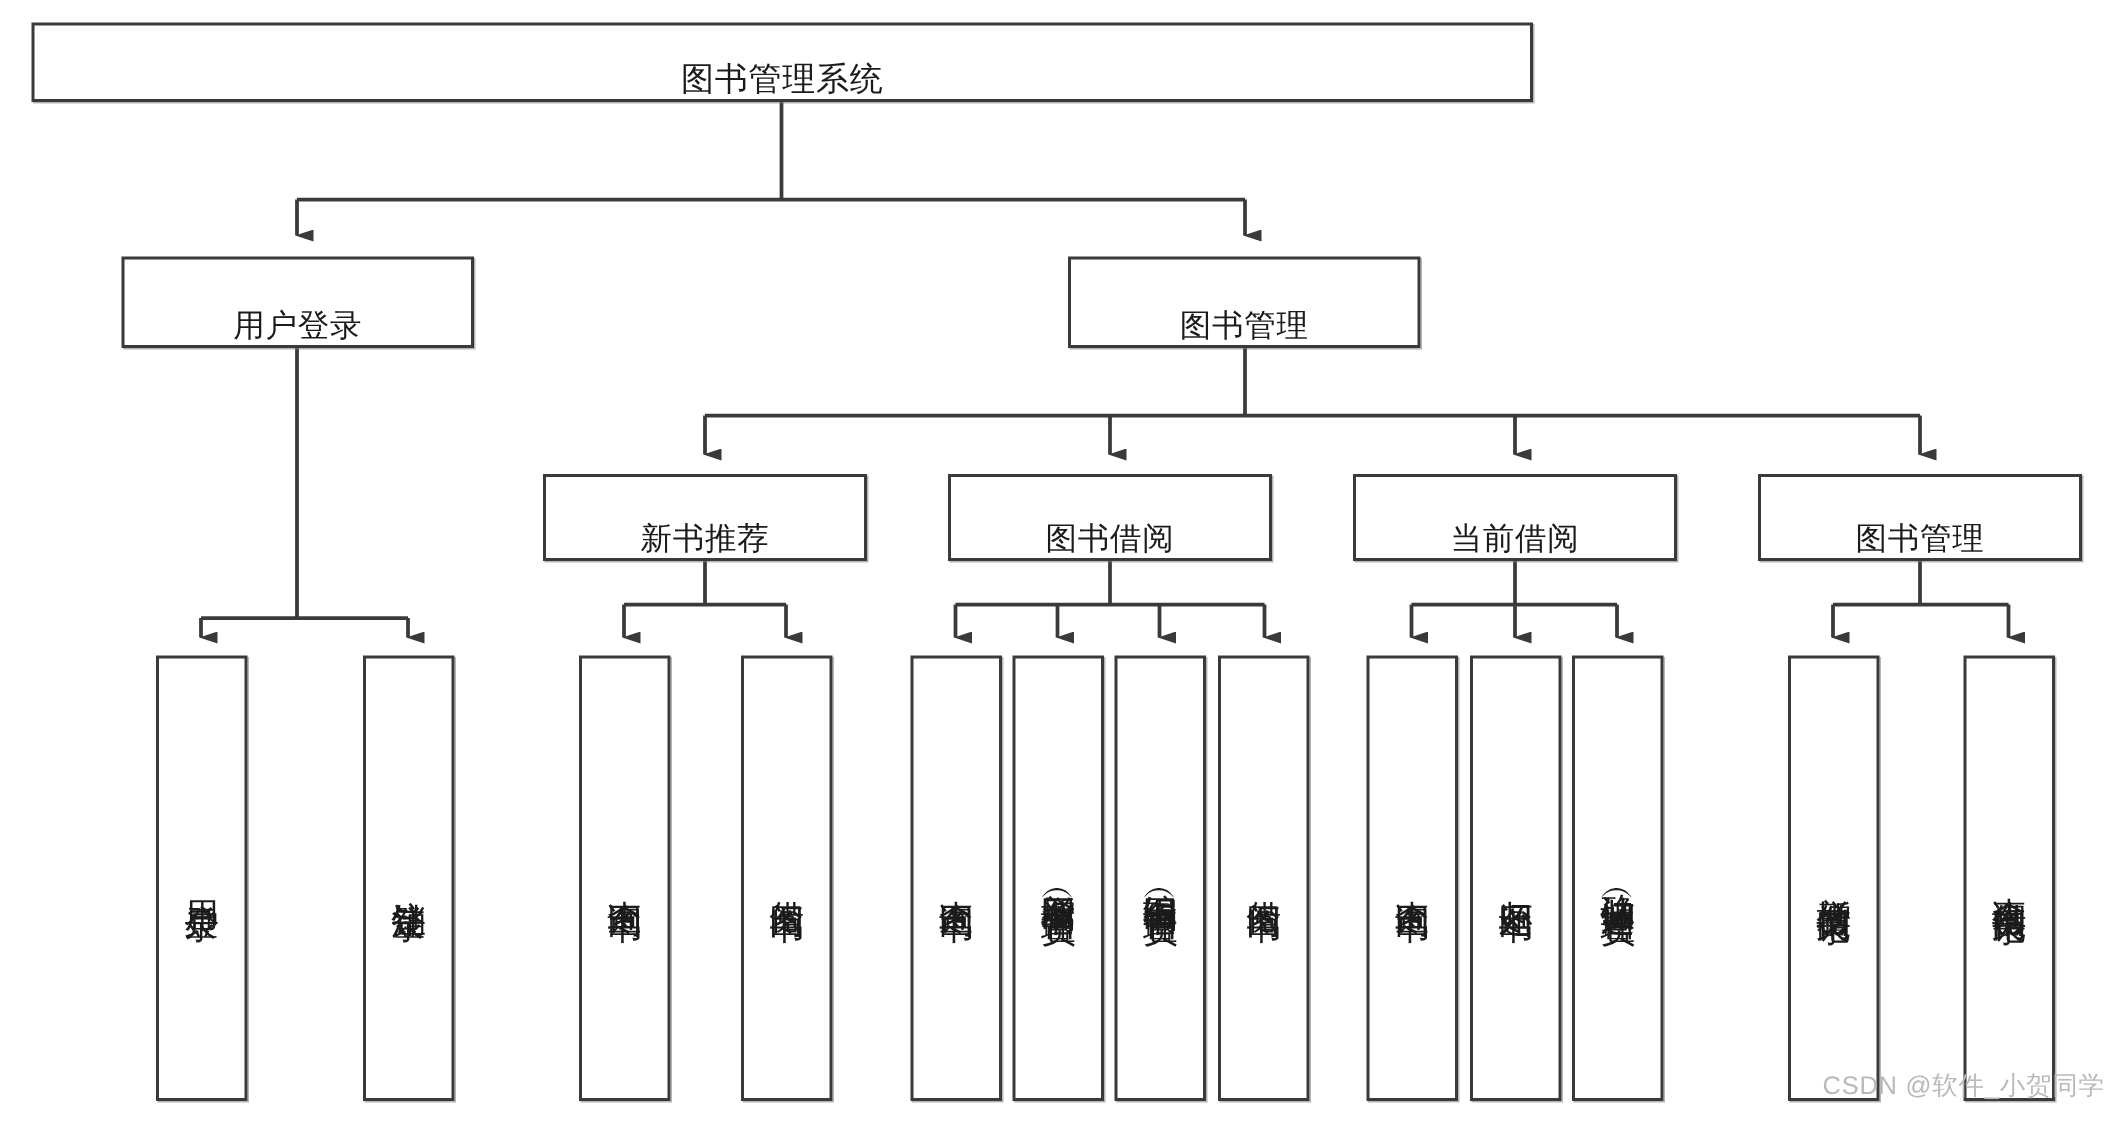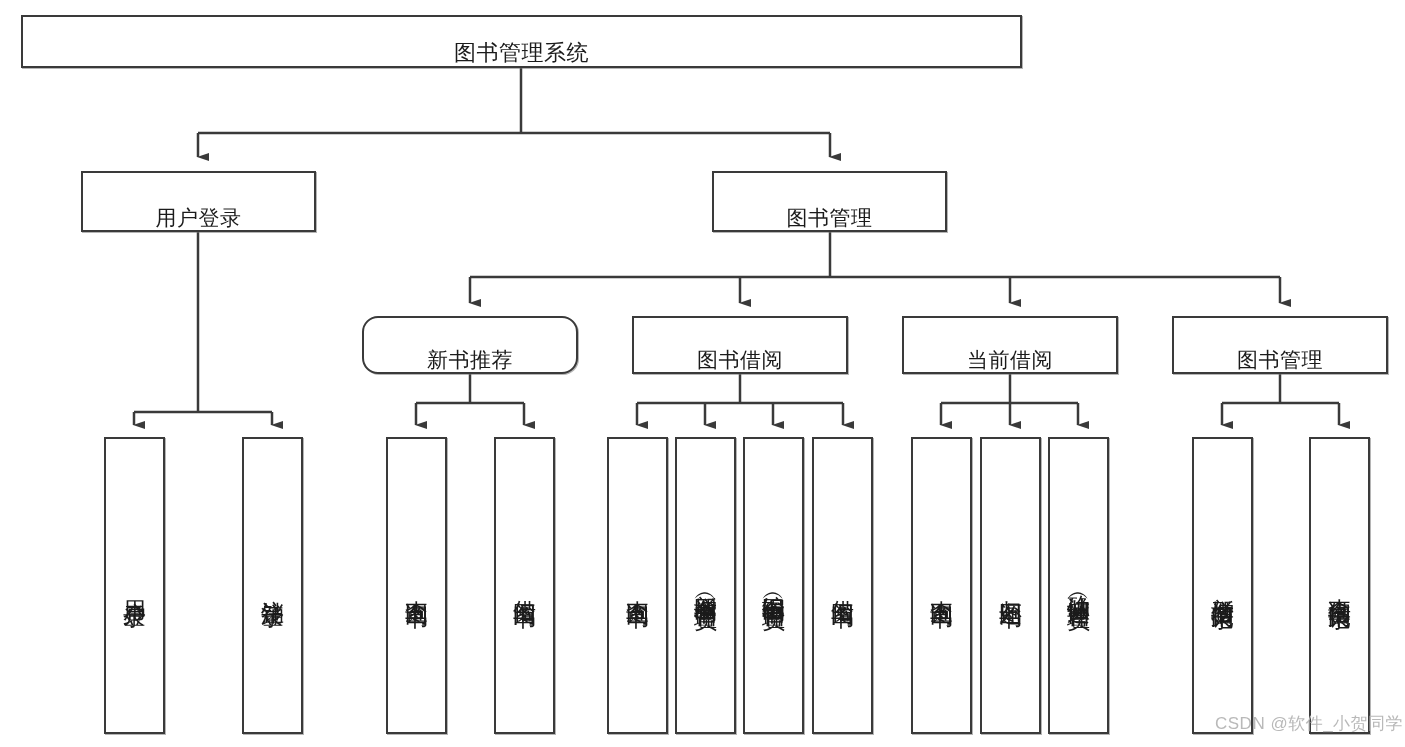--- a/index.html
+++ b/index.html
@@ -136,7 +136,7 @@
     <span class="label">图书管理</span>
   </div>
 
-  <div class="node horiz" style="left:362px; top:316px; width:216px; height:58px;border-radius:16px;">
+  <div class="node horiz" style="left:362px; top:316px; width:216px; height:58px;">
     <span class="label">新书推荐</span>
   </div>
   <div class="node horiz" style="left:902px; top:316px; width:216px; height:58px;">

